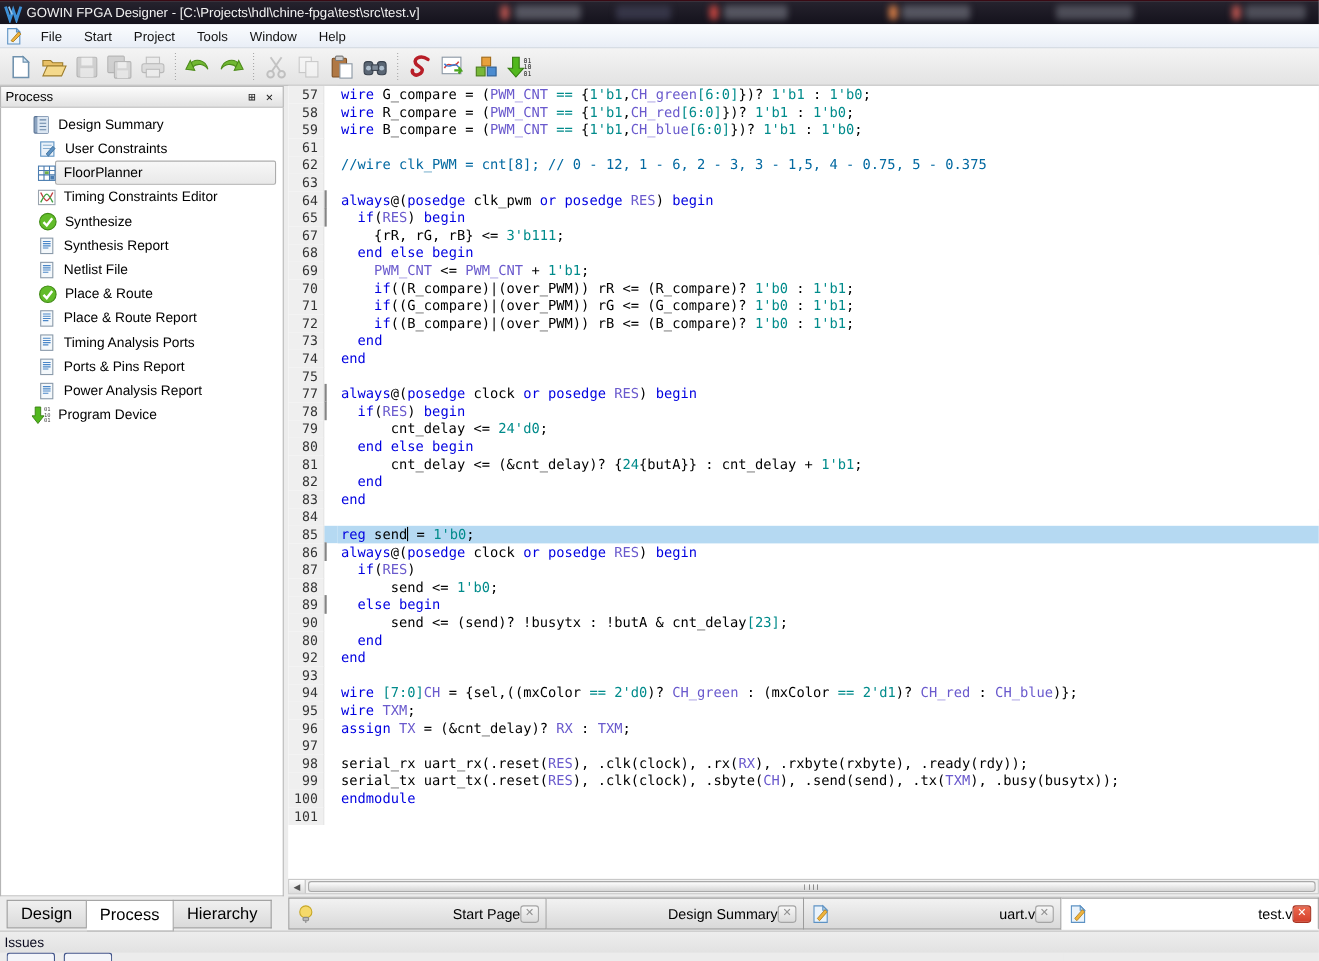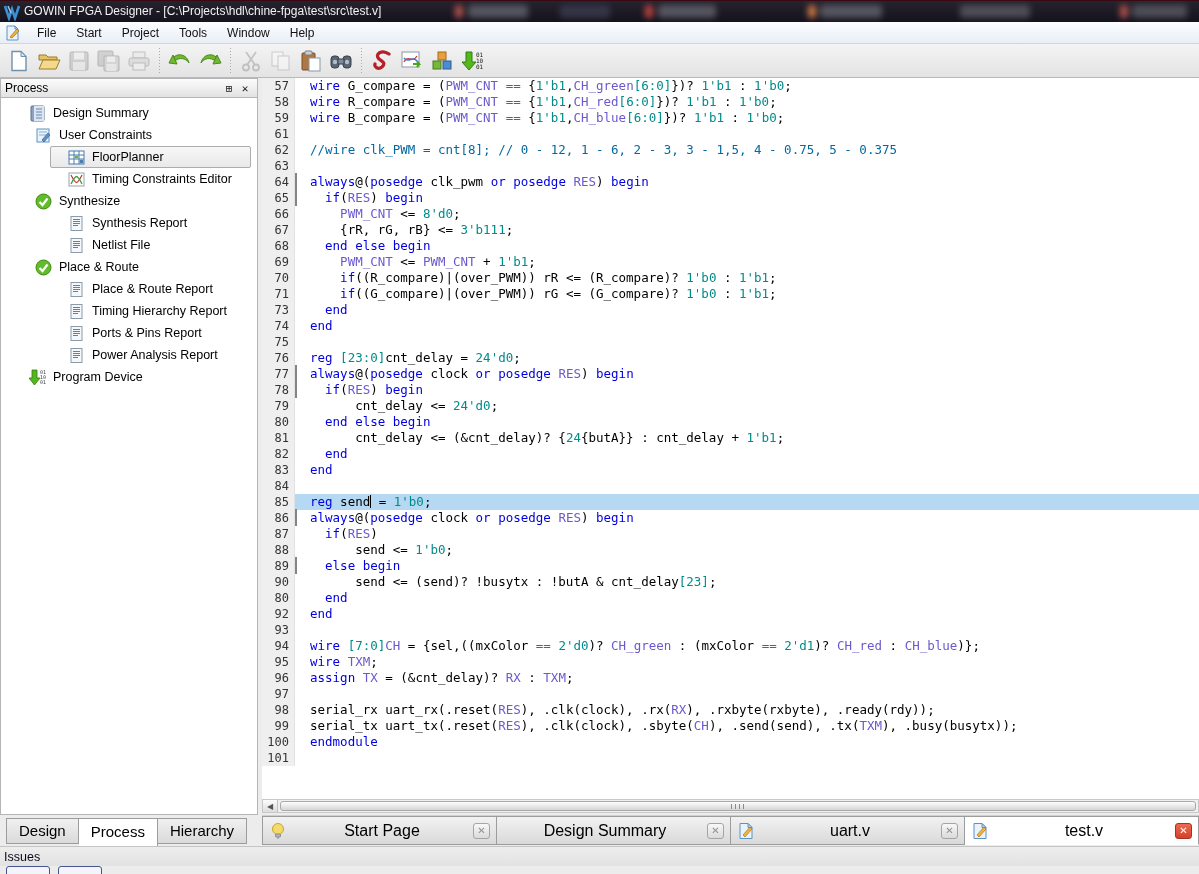--- a/index.html
+++ b/index.html
@@ -44,7 +44,7 @@
   .tree-icon { width:17px; height:17px; margin-right:7px; flex:none; }
   .tree-label { color:#000; font-size:12.5px; white-space:nowrap; }
   .tree-item.lvl1 { padding-left:28px; }
-  .tree-item.lvl2 { padding-left:67px; }
+  .tree-item.lvl2 { padding-left:33px; }
   .tree-item.selected .sel-box { position:absolute; left:49px; right:6px; top:0; bottom:0;
     background:linear-gradient(#f7f7f7,#e9e9e9); border:1px solid #acacac; border-radius:2px; }
   .tree-item > * { position:relative; }

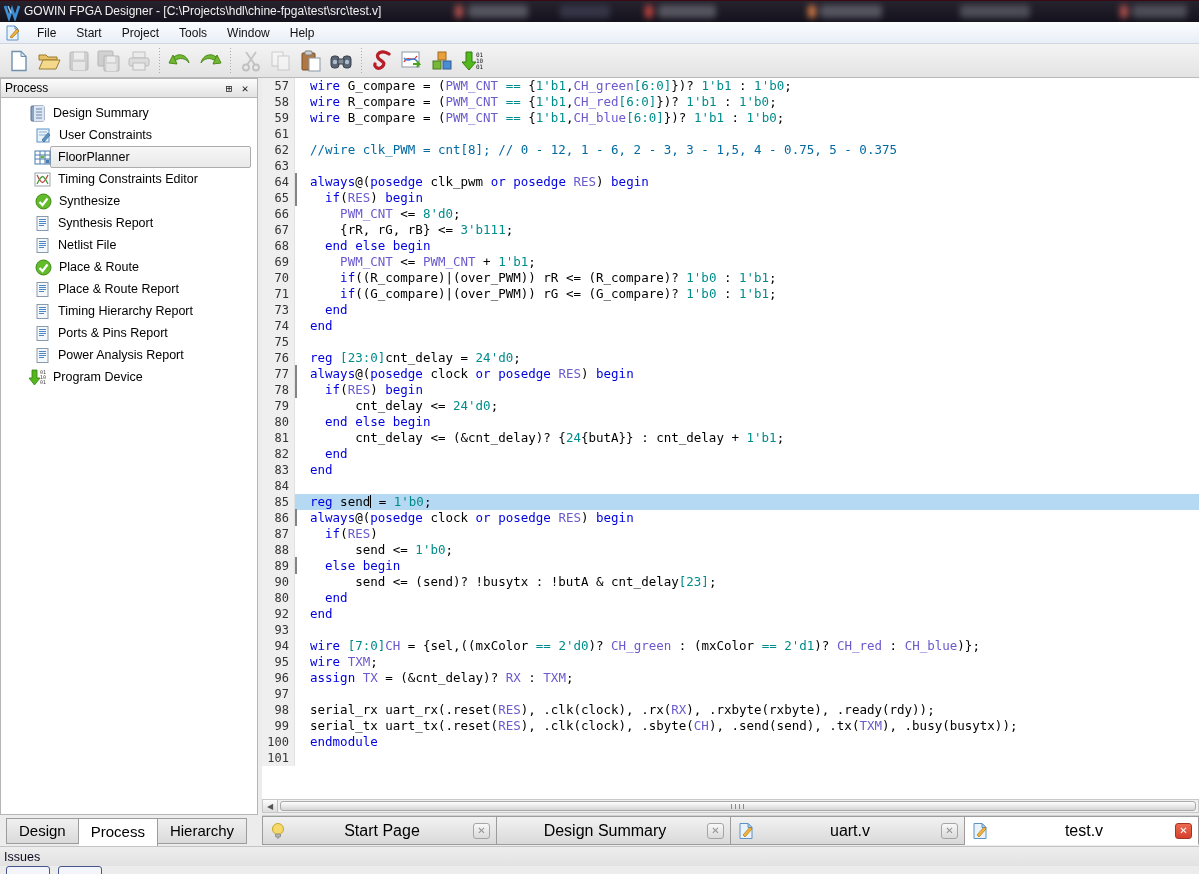--- a/index.html
+++ b/index.html
@@ -441,7 +441,6 @@
       <div class="line"><span class="gutter">63</span><span class="fold"></span><span class="code-text"></span></div>
       <div class="line"><span class="gutter">64</span><span class="fold"><span class="fg-box"></span></span><span class="code-text"><span class="tk-k">always</span><span class="tk-p">@(</span><span class="tk-k">posedge</span><span class="tk-p"> clk_pwm </span><span class="tk-k">or</span><span class="tk-p"> </span><span class="tk-k">posedge</span><span class="tk-p"> </span><span class="tk-t">RES</span><span class="tk-p">) </span><span class="tk-k">begin</span></span></div>
       <div class="line"><span class="gutter">65</span><span class="fold"><span class="fg-box"></span></span><span class="code-text"><span class="tk-p">  </span><span class="tk-k">if</span><span class="tk-p">(</span><span class="tk-t">RES</span><span class="tk-p">) </span><span class="tk-k">begin</span></span></div>
-      <div class="line"><span class="gutter">66</span><span class="fold"><span class="fg-line"></span></span><span class="code-text"><span class="tk-p">    </span><span class="tk-t">PWM_CNT</span><span class="tk-p"> &lt;= </span><span class="tk-n">8'd0</span><span class="tk-p">;</span></span></div>
       <div class="line"><span class="gutter">67</span><span class="fold"><span class="fg-line"></span></span><span class="code-text"><span class="tk-p">    {rR, rG, rB} &lt;= </span><span class="tk-n">3'b111</span><span class="tk-p">;</span></span></div>
       <div class="line"><span class="gutter">68</span><span class="fold"><span class="fg-line"></span></span><span class="code-text"><span class="tk-p">  </span><span class="tk-k">end</span><span class="tk-p"> </span><span class="tk-k">else</span><span class="tk-p"> </span><span class="tk-k">begin</span></span></div>
       <div class="line"><span class="gutter">69</span><span class="fold"><span class="fg-line"></span></span><span class="code-text"><span class="tk-p">    </span><span class="tk-t">PWM_CNT</span><span class="tk-p"> &lt;= </span><span class="tk-t">PWM_CNT</span><span class="tk-p"> + </span><span class="tk-n">1'b1</span><span class="tk-p">;</span></span></div>

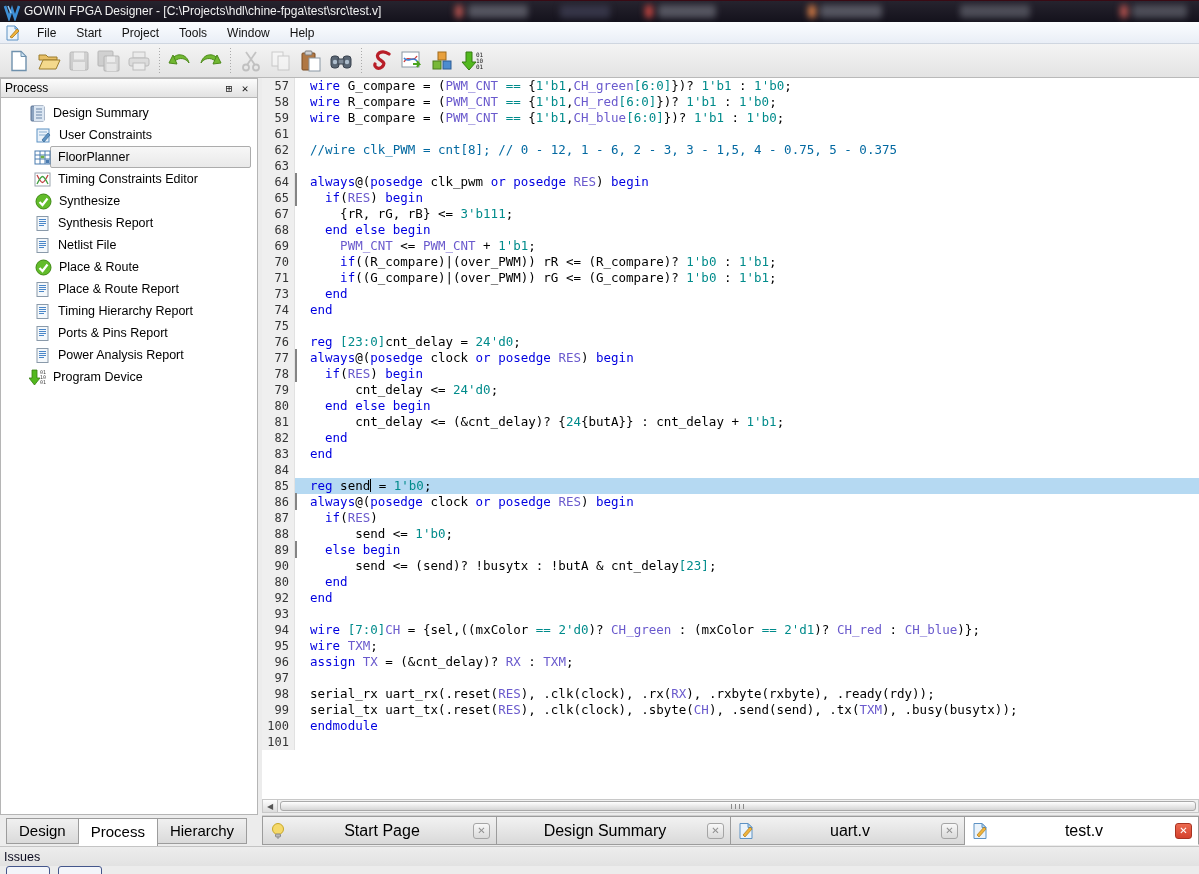--- a/index.html
+++ b/index.html
@@ -446,6 +446,7 @@
       <div class="line"><span class="gutter">69</span><span class="fold"><span class="fg-line"></span></span><span class="code-text"><span class="tk-p">    </span><span class="tk-t">PWM_CNT</span><span class="tk-p"> &lt;= </span><span class="tk-t">PWM_CNT</span><span class="tk-p"> + </span><span class="tk-n">1'b1</span><span class="tk-p">;</span></span></div>
       <div class="line"><span class="gutter">70</span><span class="fold"><span class="fg-line"></span></span><span class="code-text"><span class="tk-p">    </span><span class="tk-k">if</span><span class="tk-p">((R_compare)|(over_PWM)) rR &lt;= (R_compare)? </span><span class="tk-n">1'b0</span><span class="tk-p"> : </span><span class="tk-n">1'b1</span><span class="tk-p">;</span></span></div>
       <div class="line"><span class="gutter">71</span><span class="fold"><span class="fg-line"></span></span><span class="code-text"><span class="tk-p">    </span><span class="tk-k">if</span><span class="tk-p">((G_compare)|(over_PWM)) rG &lt;= (G_compare)? </span><span class="tk-n">1'b0</span><span class="tk-p"> : </span><span class="tk-n">1'b1</span><span class="tk-p">;</span></span></div>
+      <div class="line"><span class="gutter">72</span><span class="fold"><span class="fg-line"></span></span><span class="code-text"><span class="tk-p">    </span><span class="tk-k">if</span><span class="tk-p">((B_compare)|(over_PWM)) rB &lt;= (B_compare)? </span><span class="tk-n">1'b0</span><span class="tk-p"> : </span><span class="tk-n">1'b1</span><span class="tk-p">;</span></span></div>
       <div class="line"><span class="gutter">73</span><span class="fold"><span class="fg-tick"></span></span><span class="code-text"><span class="tk-p">  </span><span class="tk-k">end</span></span></div>
       <div class="line"><span class="gutter">74</span><span class="fold"><span class="fg-line"></span></span><span class="code-text"><span class="tk-k">end</span></span></div>
       <div class="line"><span class="gutter">75</span><span class="fold"><span class="fg-end"></span></span><span class="code-text"></span></div>

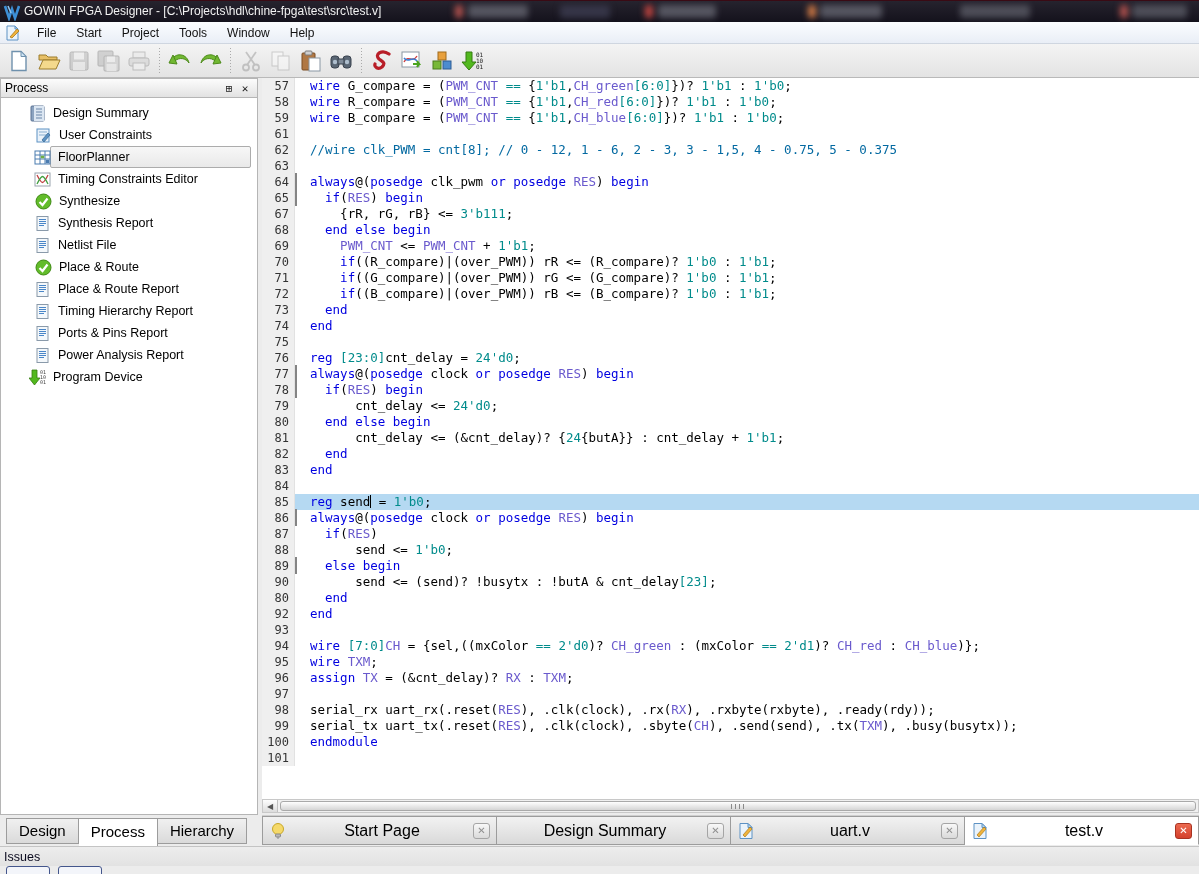--- a/index.html
+++ b/index.html
@@ -398,7 +398,7 @@
               <path d="M5 4.5 h7 M5 6.5 h7 M5 8.5 h7 M5 10.5 h5" stroke="#4a86c8" stroke-width="1"></path>
             </svg>
           </span>
-          <span class="tree-label">Timing Hierarchy Report</span>
+          <span class="tree-label">Timing Analysis Ports</span>
         </div>
         <div class="tree-item lvl2">
           <span class="tree-icon">

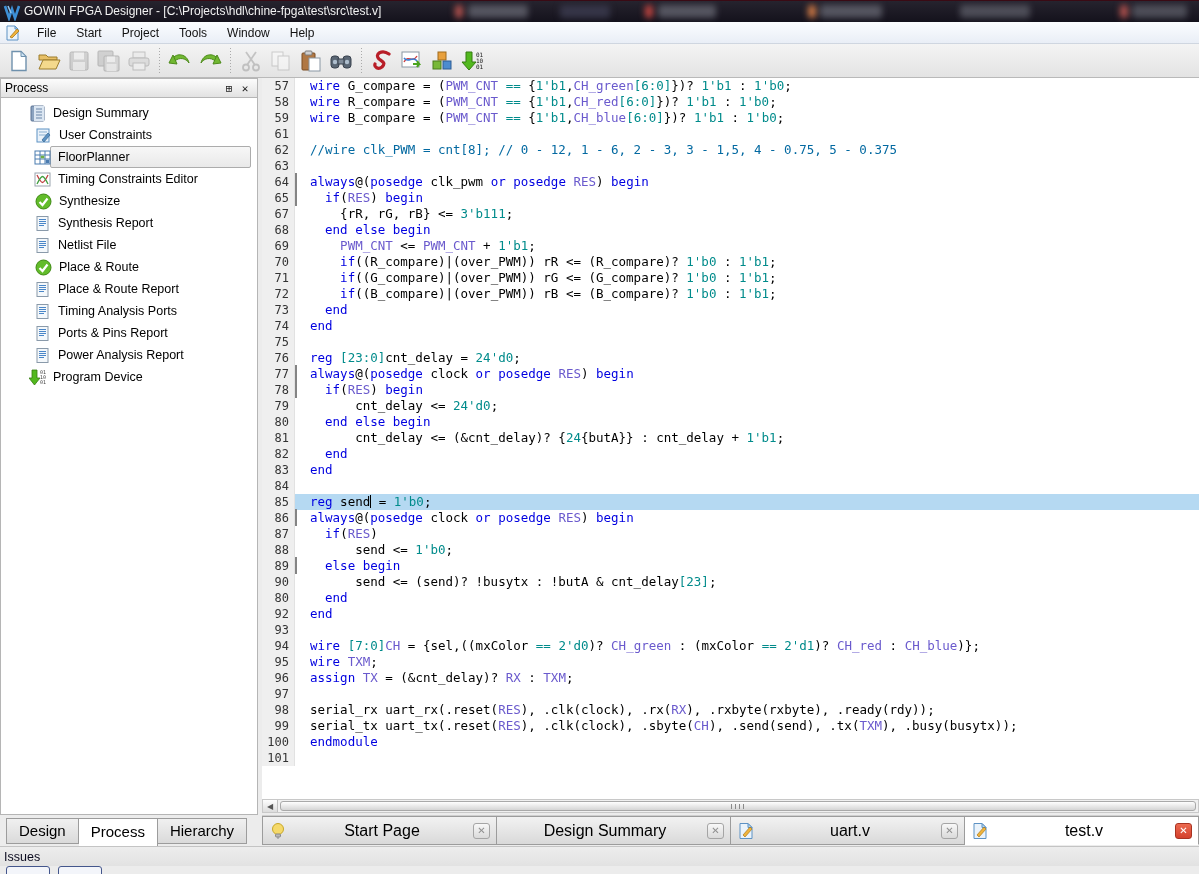--- a/index.html
+++ b/index.html
@@ -450,7 +450,6 @@
       <div class="line"><span class="gutter">73</span><span class="fold"><span class="fg-tick"></span></span><span class="code-text"><span class="tk-p">  </span><span class="tk-k">end</span></span></div>
       <div class="line"><span class="gutter">74</span><span class="fold"><span class="fg-line"></span></span><span class="code-text"><span class="tk-k">end</span></span></div>
       <div class="line"><span class="gutter">75</span><span class="fold"><span class="fg-end"></span></span><span class="code-text"></span></div>
-      <div class="line"><span class="gutter">76</span><span class="fold"></span><span class="code-text"><span class="tk-k">reg</span><span class="tk-p"> </span><span class="tk-n">[23:0]</span><span class="tk-p">cnt_delay = </span><span class="tk-n">24'd0</span><span class="tk-p">;</span></span></div>
       <div class="line"><span class="gutter">77</span><span class="fold"><span class="fg-box"></span></span><span class="code-text"><span class="tk-k">always</span><span class="tk-p">@(</span><span class="tk-k">posedge</span><span class="tk-p"> clock </span><span class="tk-k">or</span><span class="tk-p"> </span><span class="tk-k">posedge</span><span class="tk-p"> </span><span class="tk-t">RES</span><span class="tk-p">) </span><span class="tk-k">begin</span></span></div>
       <div class="line"><span class="gutter">78</span><span class="fold"><span class="fg-box"></span></span><span class="code-text"><span class="tk-p">  </span><span class="tk-k">if</span><span class="tk-p">(</span><span class="tk-t">RES</span><span class="tk-p">) </span><span class="tk-k">begin</span></span></div>
       <div class="line"><span class="gutter">79</span><span class="fold"><span class="fg-line"></span></span><span class="code-text"><span class="tk-p">      cnt_delay &lt;= </span><span class="tk-n">24'd0</span><span class="tk-p">;</span></span></div>

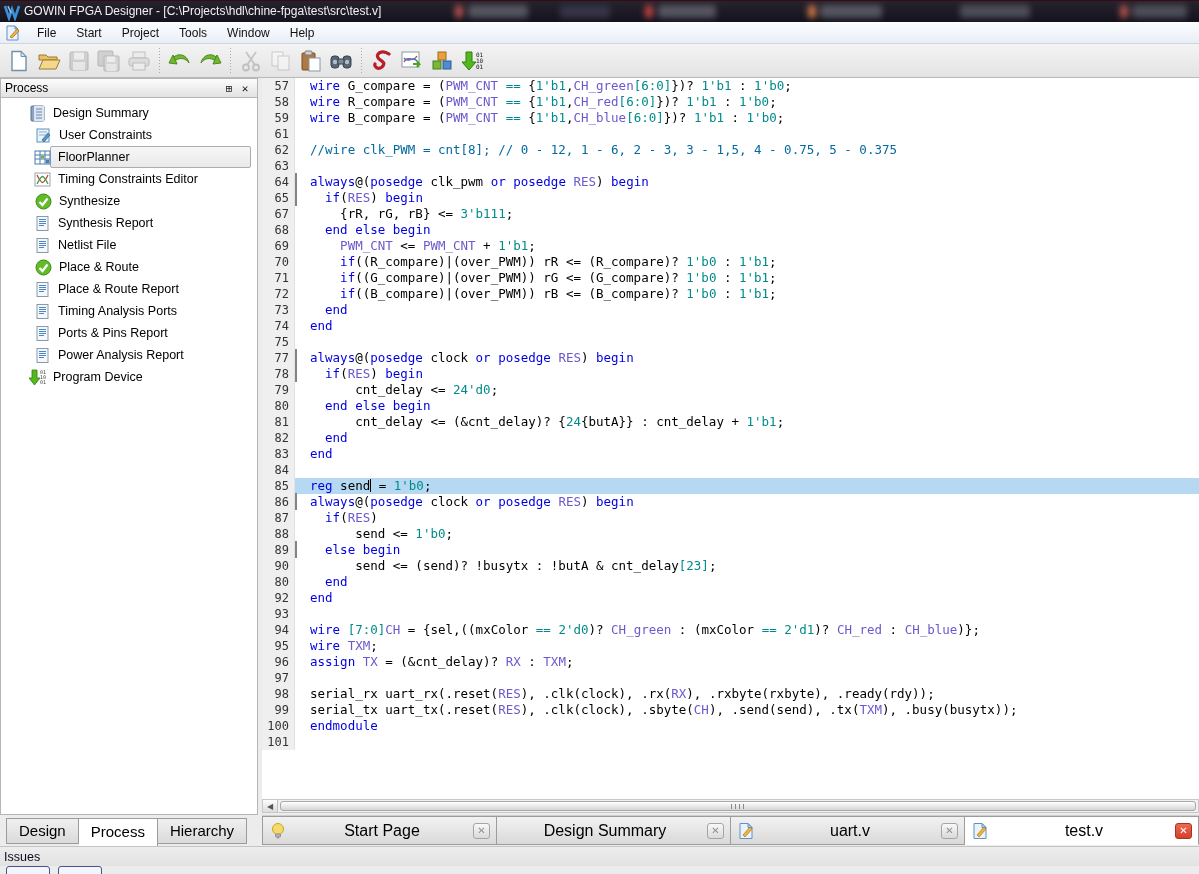--- a/index.html
+++ b/index.html
@@ -93,7 +93,7 @@
   .doc-tab:first-child { border-left:1px solid #9c9c9c; }
   .doc-tab.active { background:#fff; border-bottom:1px solid #fff; }
   .doc-tab .dt-icon { width:18px; height:18px; margin-right:4px; flex:none; }
-  .doc-tab .dt-label { flex:1; text-align:center; color:#000; font-size:16px; }
+  .doc-tab .dt-label { flex:1; text-align:right; color:#000; font-size:13px; }
   .dt-close { width:17px; height:16px; flex:none; border:1px solid #a5a5a5; border-radius:3px;
     background:linear-gradient(#f8f8f8,#dadada); color:#909090; display:flex; align-items:center;
     justify-content:center; font-size:10px; font-weight:bold; }

